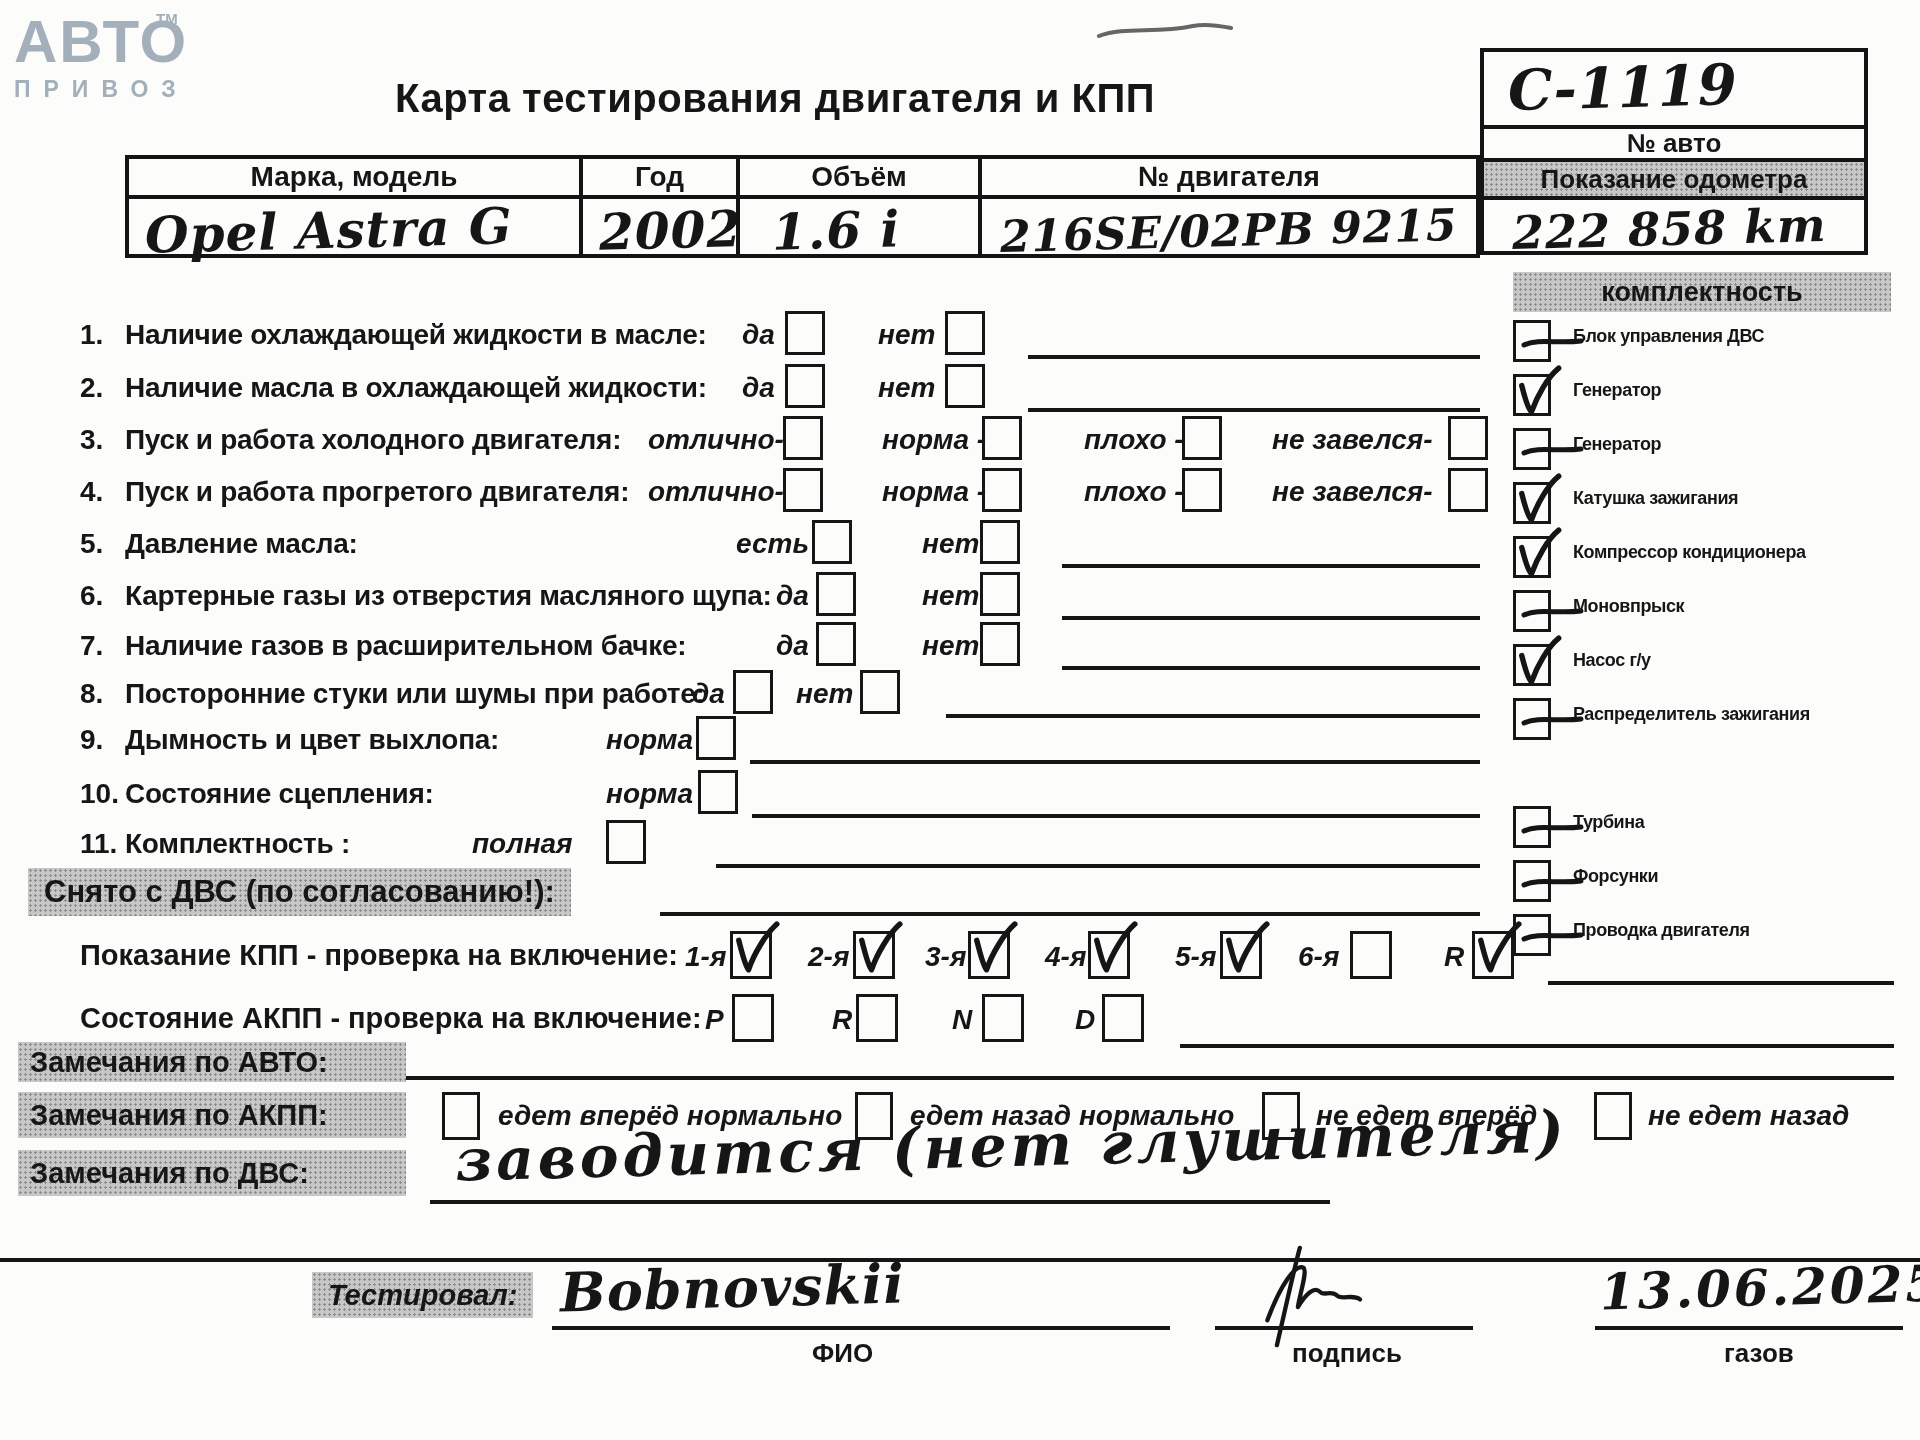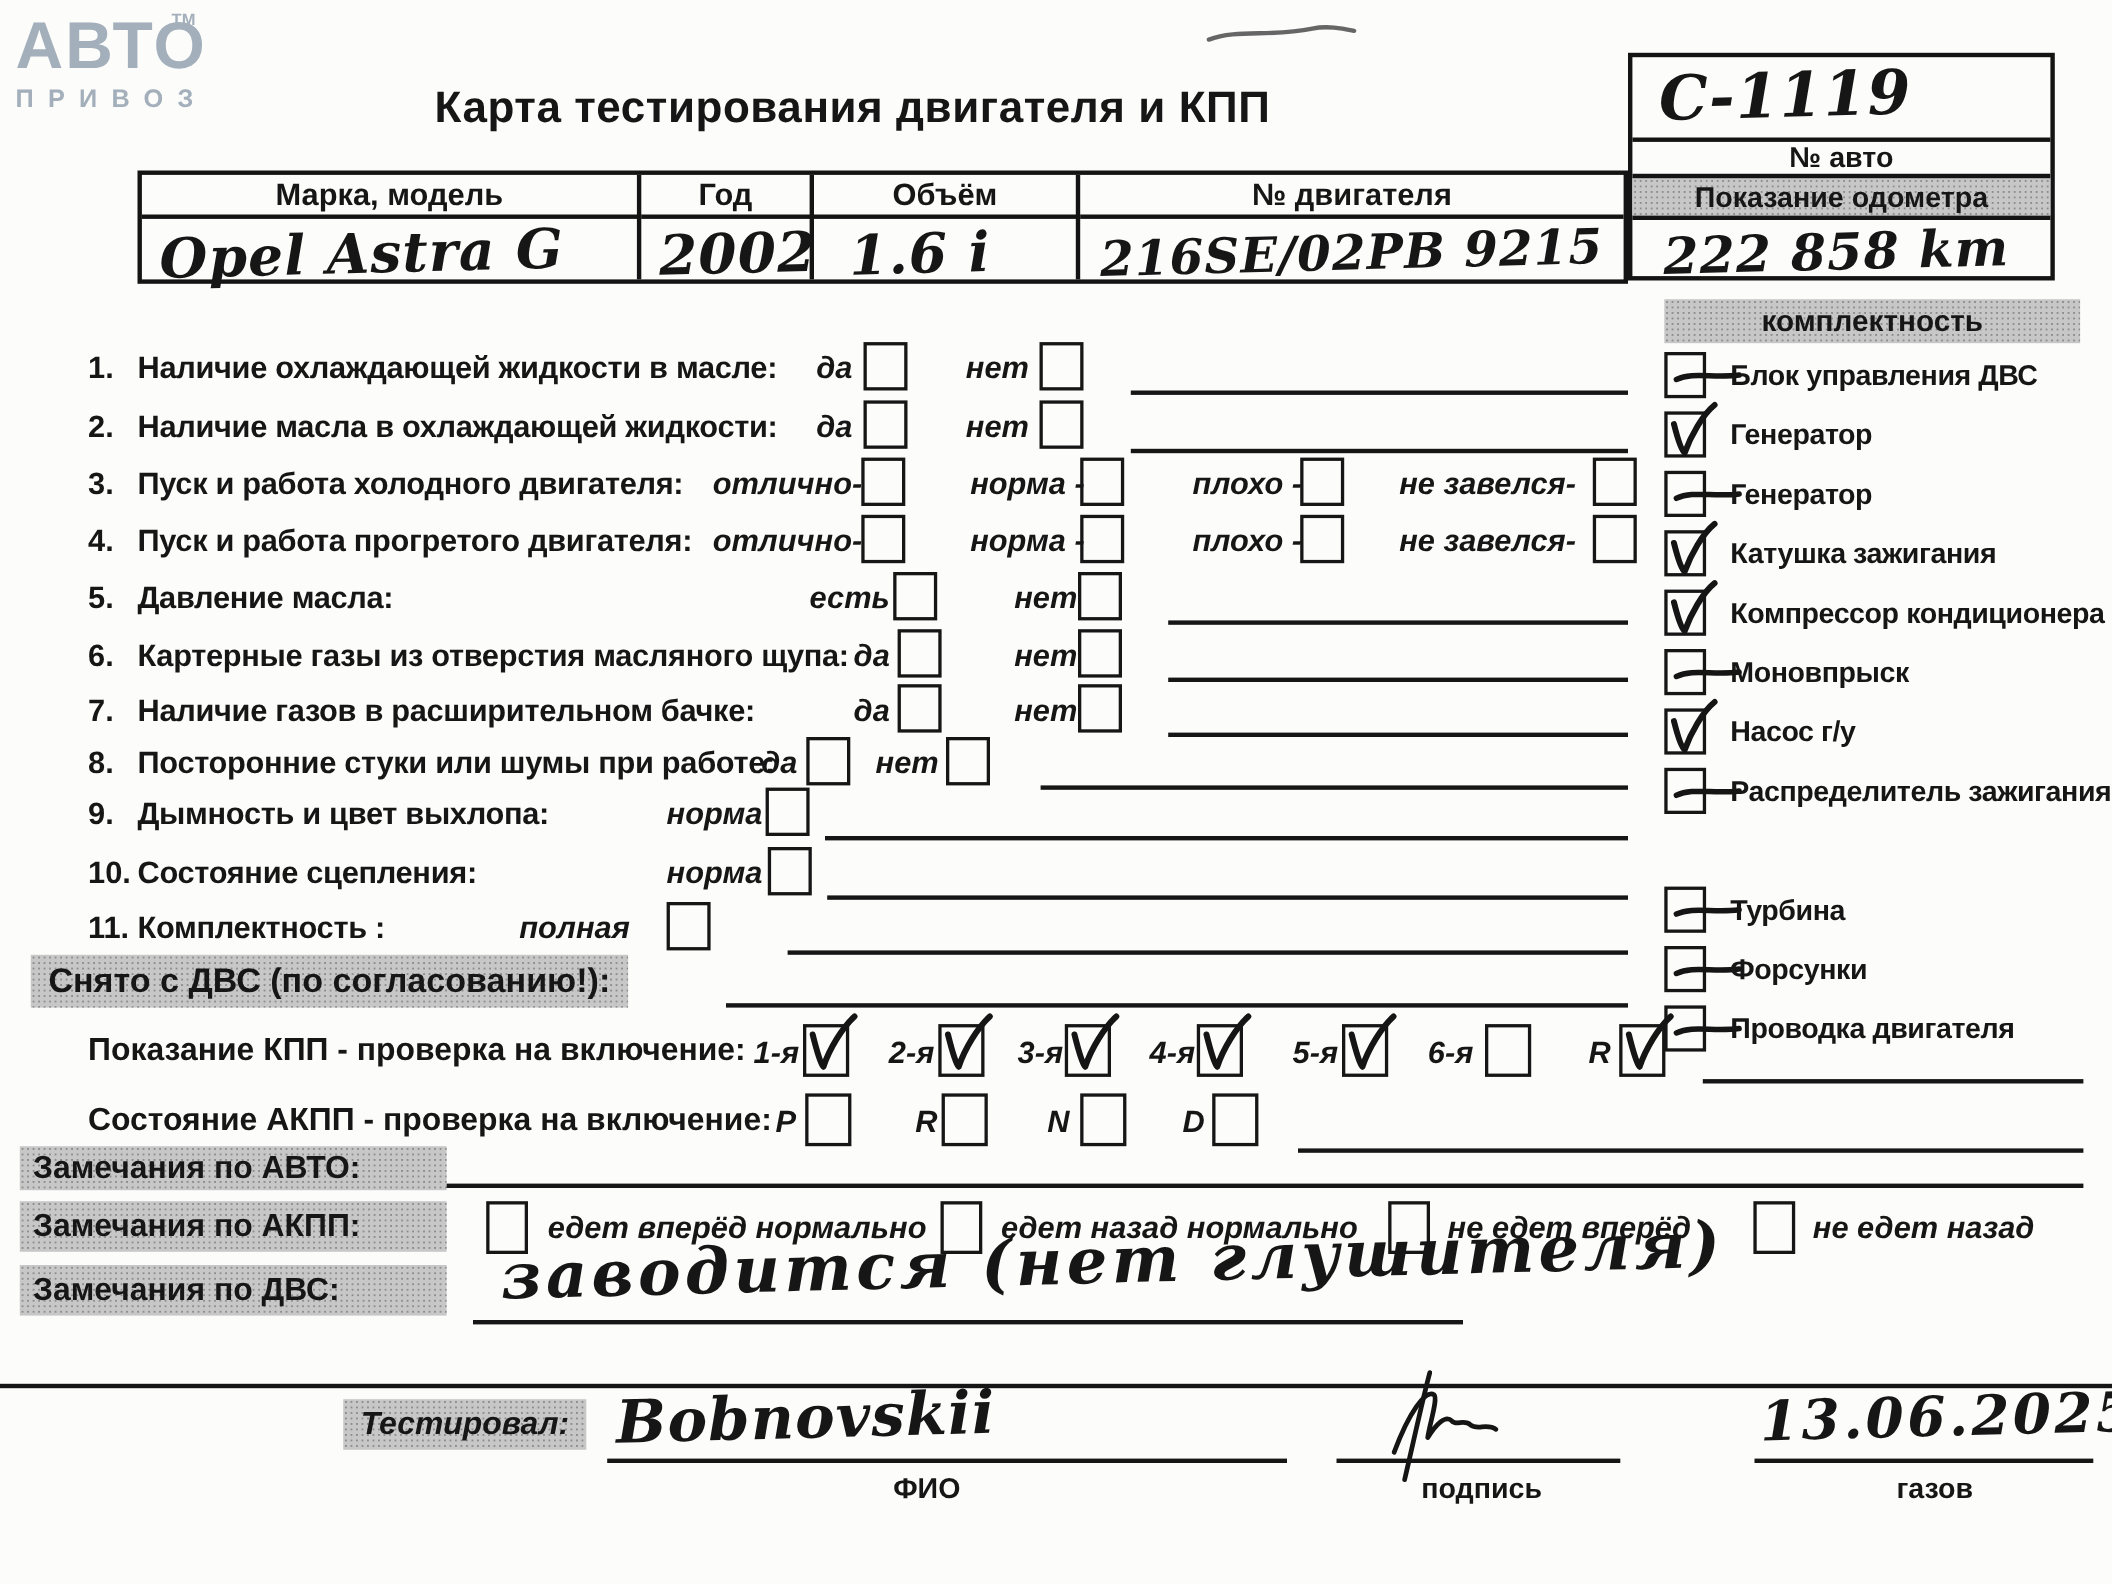--- a/index.html
+++ b/index.html
@@ -57,7 +57,7 @@
              justify-content:center;font-weight:800;font-size:27px;}
   .eq-item{position:absolute;left:1513px;width:400px;height:48px;}
   .eq-item .cb{left:0;top:0;width:38px;height:42px;}
-  .eq-label{position:absolute;left:60px;top:6px;font-weight:700;font-size:26px;letter-spacing:-0.4px;white-space:nowrap;}
+  .eq-label{position:absolute;left:60px;top:6px;font-weight:700;font-size:18px;letter-spacing:-0.4px;white-space:nowrap;}
   
   .gear-row{position:absolute;left:0;width:1920px;height:56px;}
   .grlabel{position:absolute;left:80px;top:4px;font-weight:800;font-size:29px;white-space:nowrap;}

